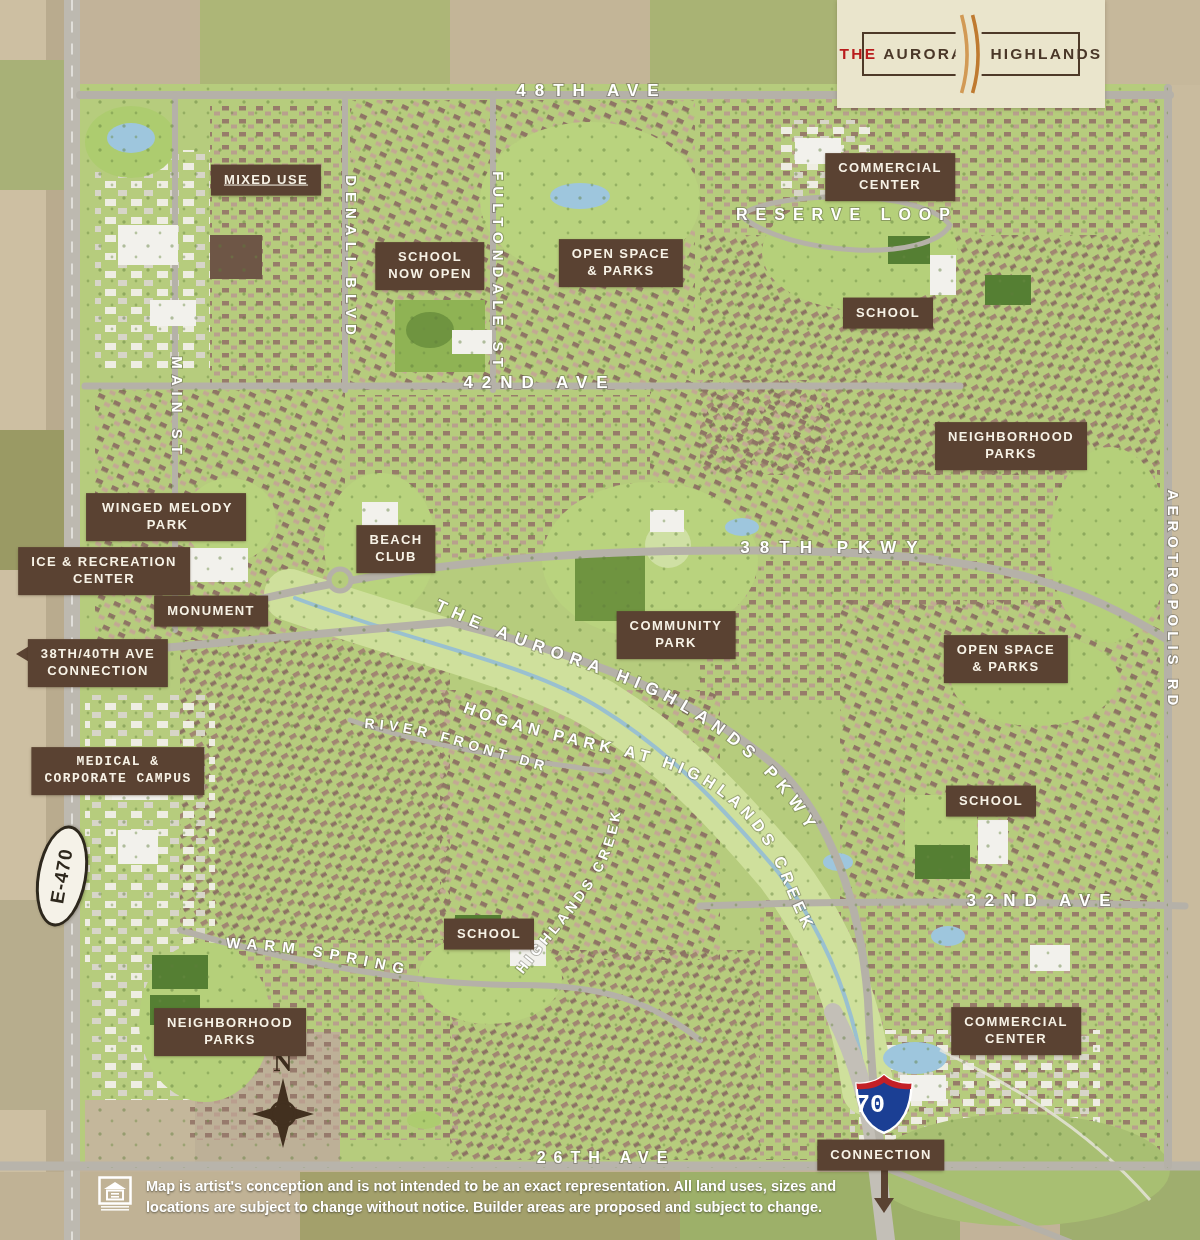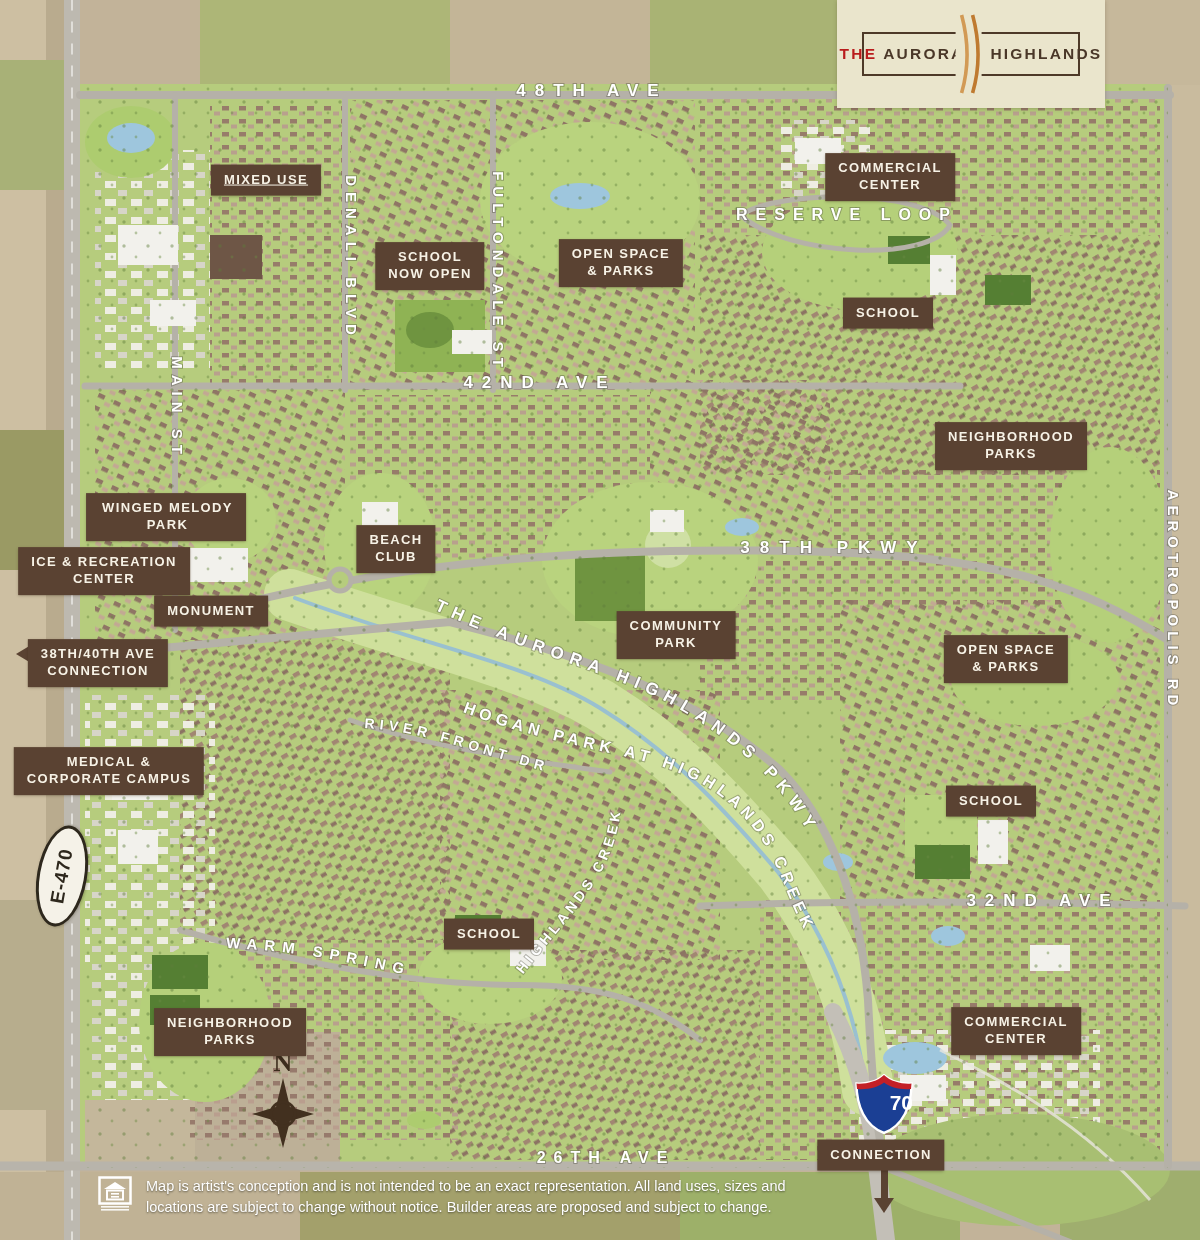--- a/index.html
+++ b/index.html
@@ -269,7 +269,7 @@
       <div class="place-label" style="left: 396px; top: 549px;">BEACH<br>CLUB</div>
       <div class="place-label" style="left: 676px; top: 635px;">COMMUNITY<br>PARK</div>
       <div class="place-label" style="left: 1006px; top: 659px;">OPEN SPACE<br>&amp; PARKS</div>
-      <div class="place-label" style="left: 109px; top: 771px;">MEDICAL &amp;<br>CORPORATE CAMPUS</div>
+      <div class="place-label" style="left: 118px; top: 771px; font-family: Liberation Mono, monospace;">MEDICAL &amp;<br>CORPORATE CAMPUS</div>
       <div class="place-label" style="left: 991px; top: 801px;">SCHOOL</div>
       <div class="place-label" style="left: 489px; top: 934px;">SCHOOL</div>
       <div class="place-label" style="left: 230px; top: 1032px;">NEIGHBORHOOD<br>PARKS</div>

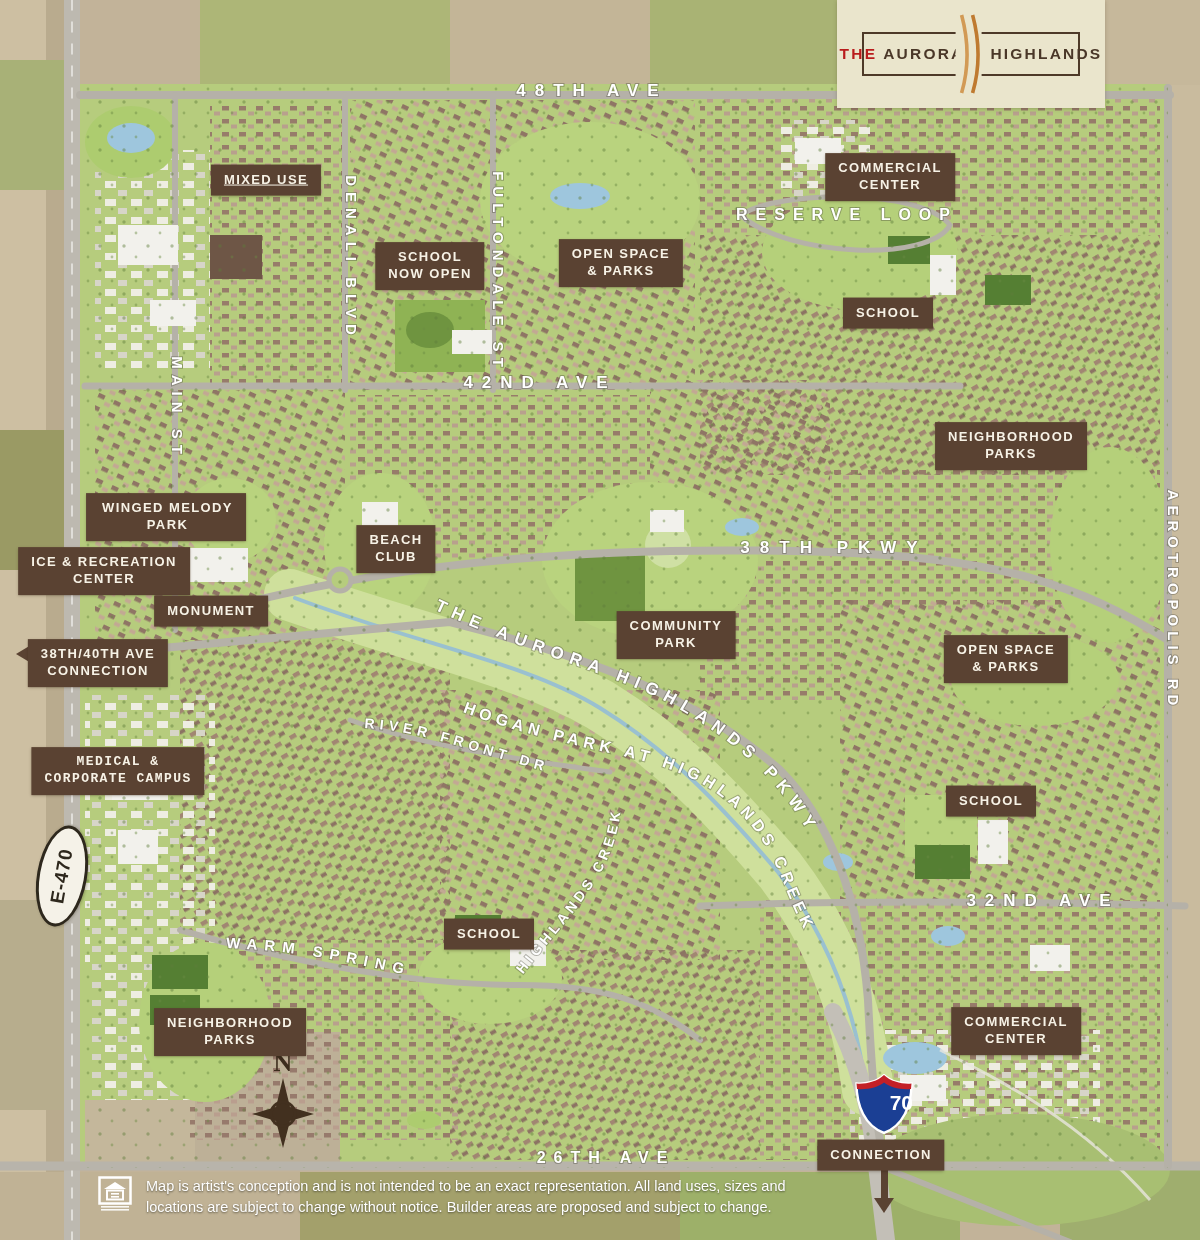--- a/index.html
+++ b/index.html
@@ -54,8 +54,8 @@
   
   .i70{position:absolute;left:884px;top:1104px;transform:translate(-50%,-50%);z-index:25;}
   .i70 .num{
-    position:absolute;left:0;right:0;top:17px;text-align:right;
-    color:#fff;font-size:21px;font-weight:700;font-family:Liberation Sans, sans-serif;
+    position:absolute;left:0;right:0;top:17px;text-align:left;
+    color:#fff;font-size:25px;font-weight:700;font-family:Liberation Mono, monospace;
   }
 
   

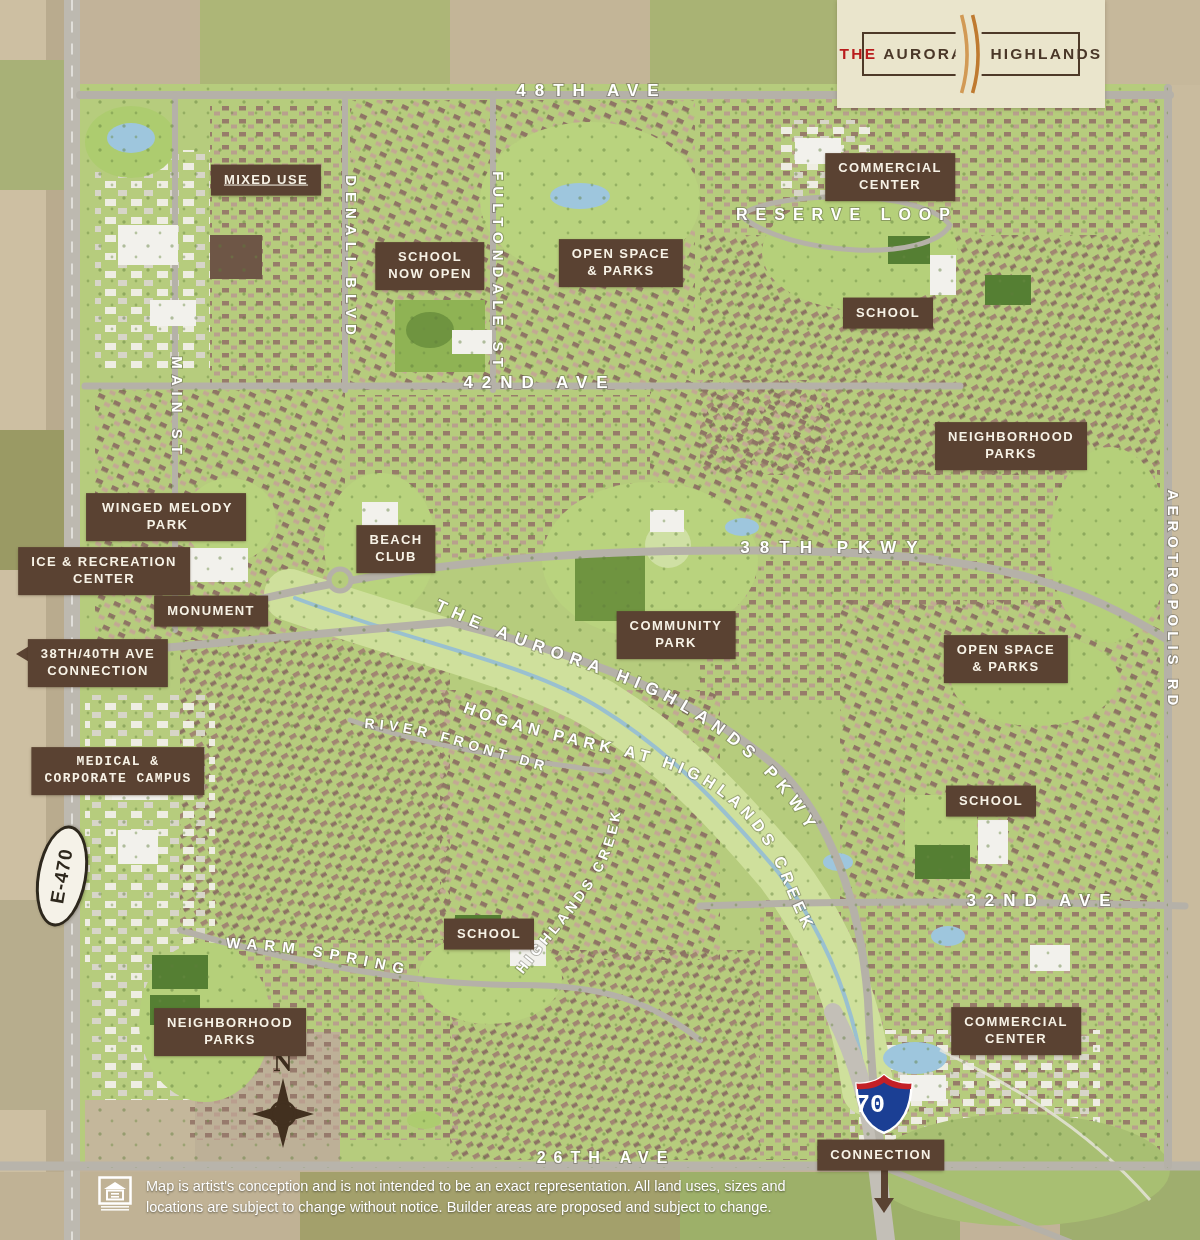--- a/index.html
+++ b/index.html
@@ -73,7 +73,7 @@
   
   .disclaimer{position:absolute;left:98px;top:1176px;display:flex;gap:14px;align-items:flex-start;z-index:35;width:1020px;}
   .disclaimer .txt{
-    color:#ffffff;font-size:14.5px;font-weight:400;line-height:1.45;
+    color:#ffffff;font-size:14.5px;font-weight:700;line-height:1.45;
     text-shadow:0 1px 2px rgba(40,40,30,.65);
   }
 </style>

